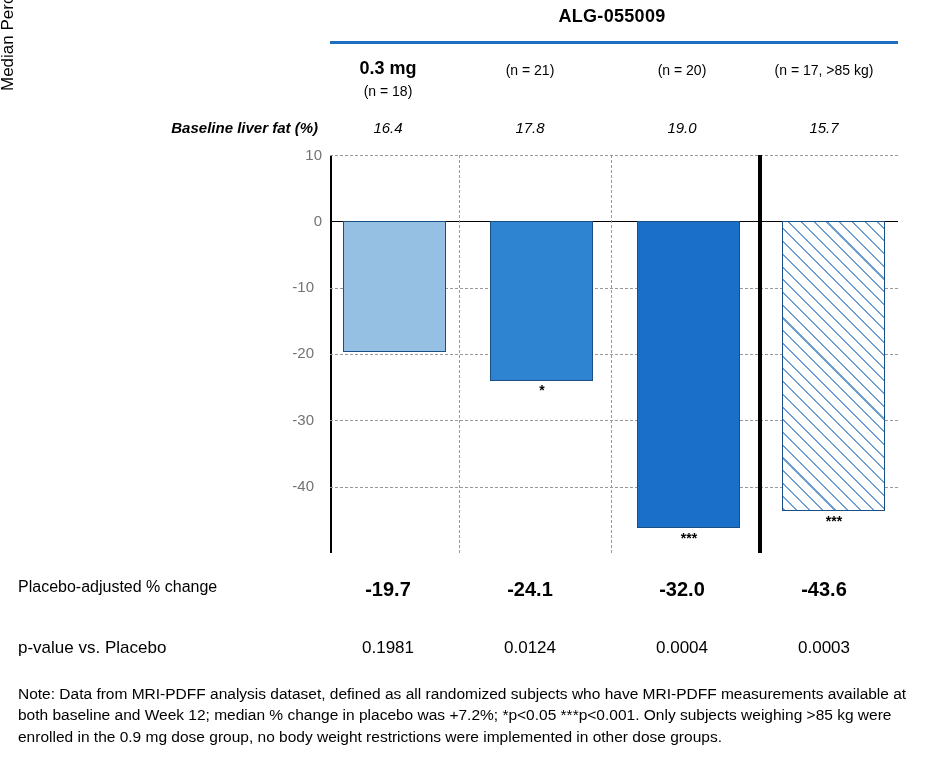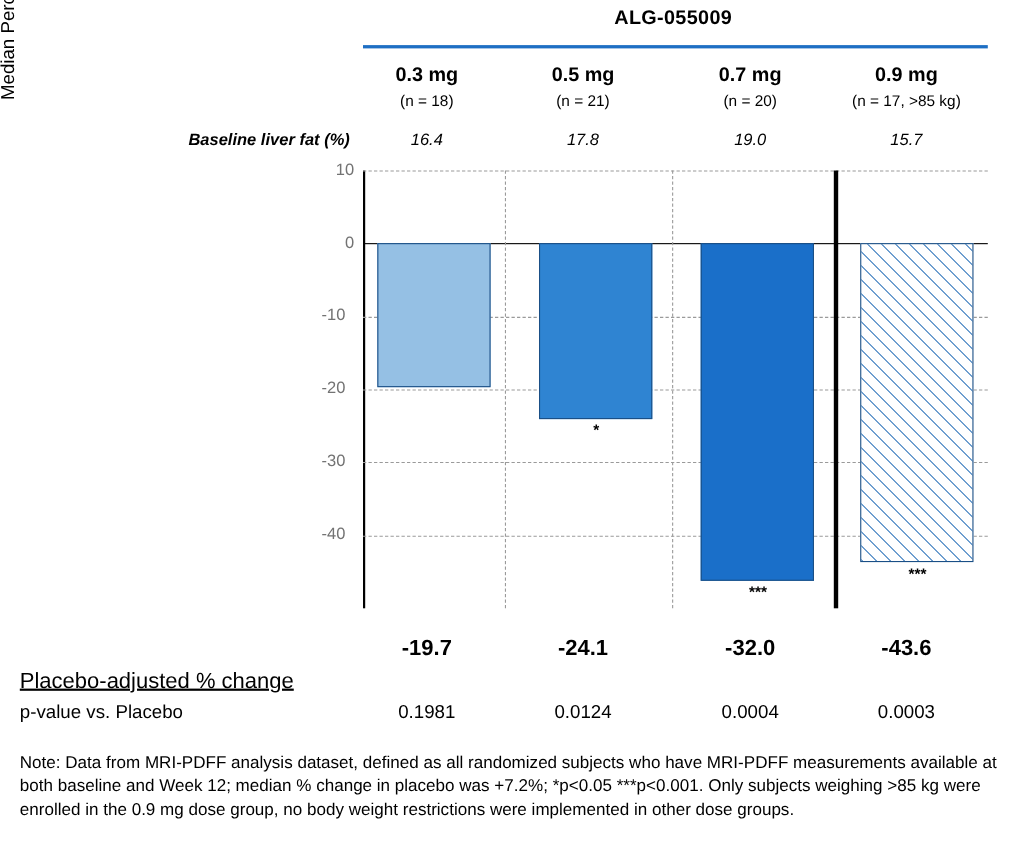--- a/index.html
+++ b/index.html
@@ -192,7 +192,6 @@
   <div class="dose-n">(n = 18)</div>
 </div>
 <div class="dose-col" style="left:459px;">
-  <div class="dose-name">0.5 mg</div>
   <div class="dose-n">(n = 21)</div>
 </div>
 <div class="dose-col" style="left:611px;">

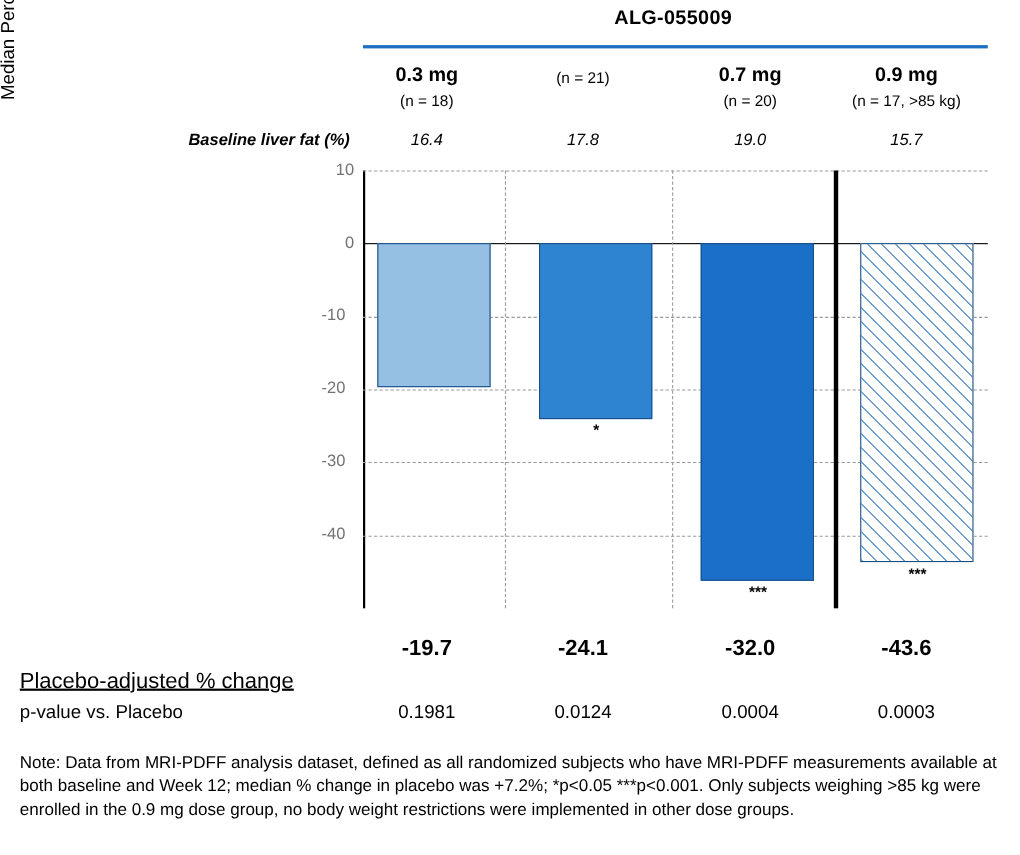--- a/index.html
+++ b/index.html
@@ -195,7 +195,6 @@
   <div class="dose-n">(n = 21)</div>
 </div>
 <div class="dose-col" style="left:611px;">
-  <div class="dose-name">0.7 mg</div>
   <div class="dose-n">(n = 20)</div>
 </div>
 <div class="dose-col" style="left:753px;">

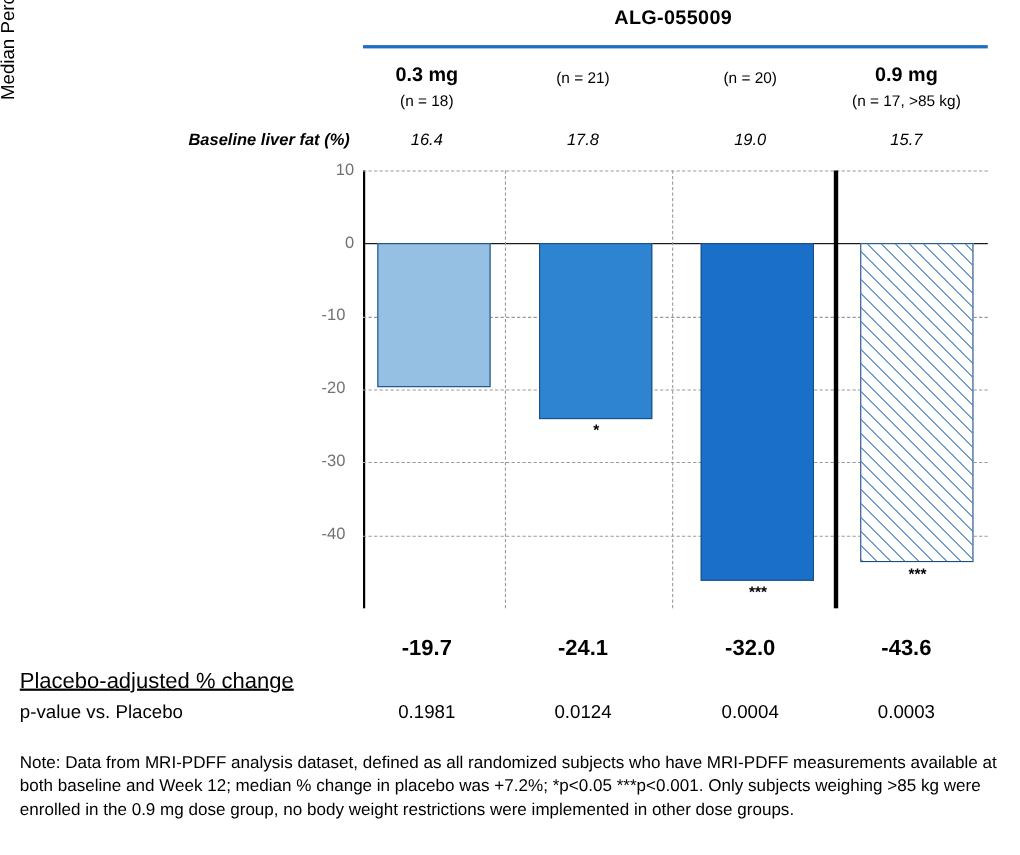--- a/index.html
+++ b/index.html
@@ -198,7 +198,6 @@
   <div class="dose-n">(n = 20)</div>
 </div>
 <div class="dose-col" style="left:753px;">
-  <div class="dose-name">0.9 mg</div>
   <div class="dose-n">(n = 17, &gt;85 kg)</div>
 </div>
 

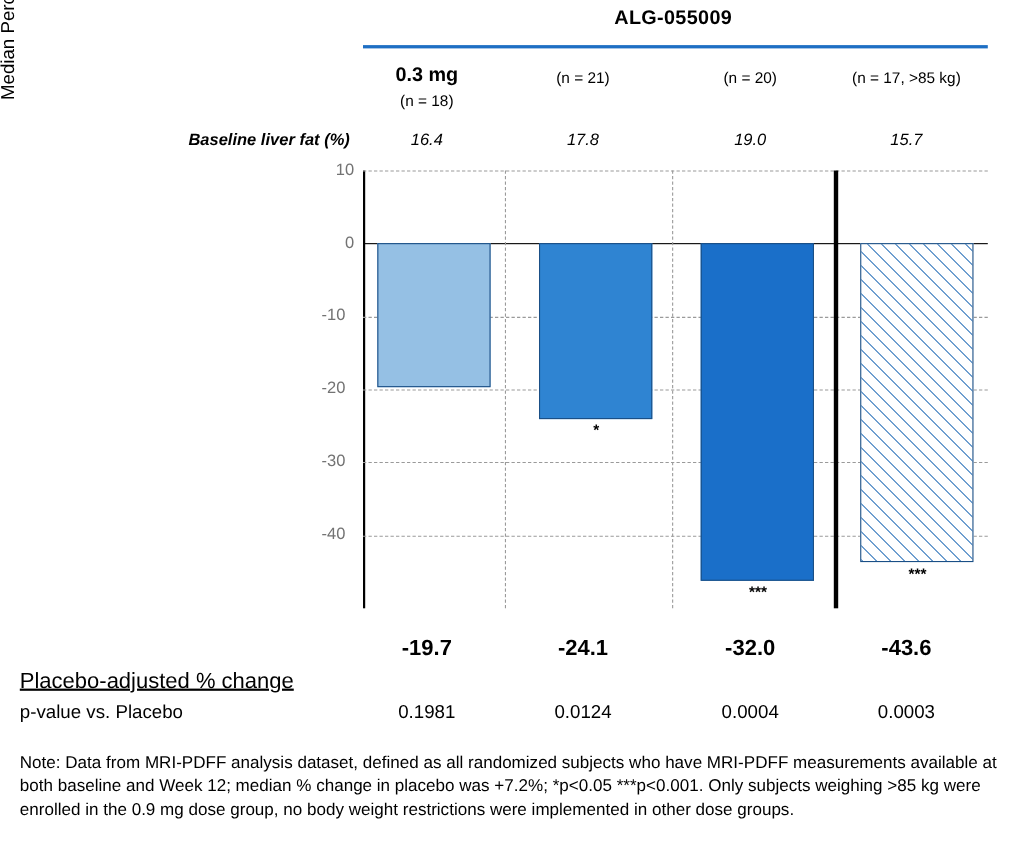--- a/index.html
+++ b/index.html
@@ -146,9 +146,8 @@
   #adj-label {
     position: absolute;
     left: 18px;
-    top: 608px;
-    font-size: 20px;
-    text-decoration: underline;
+    top: 578px;
+    font-size: 16px;
   }
   .adj-val {
     position: absolute;

